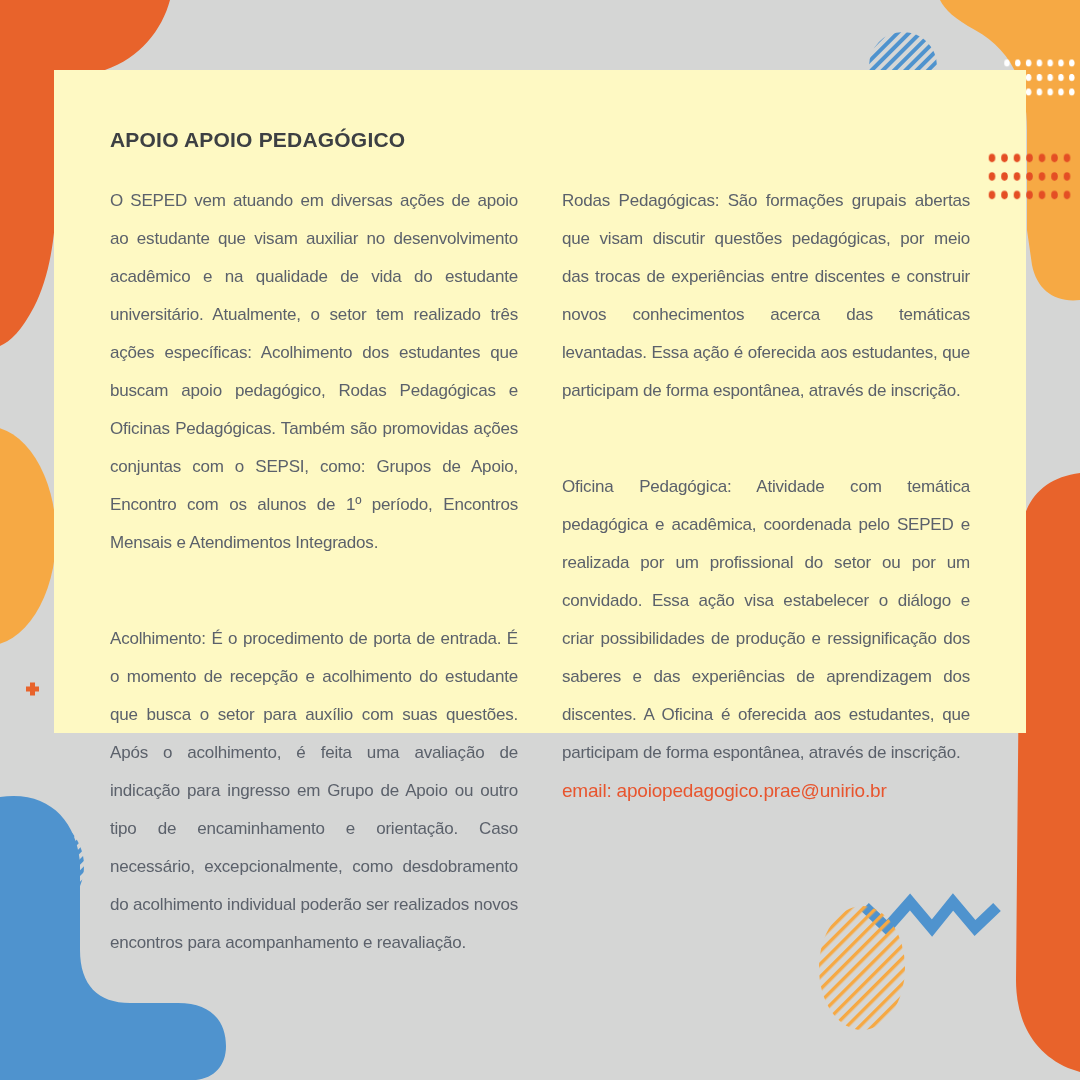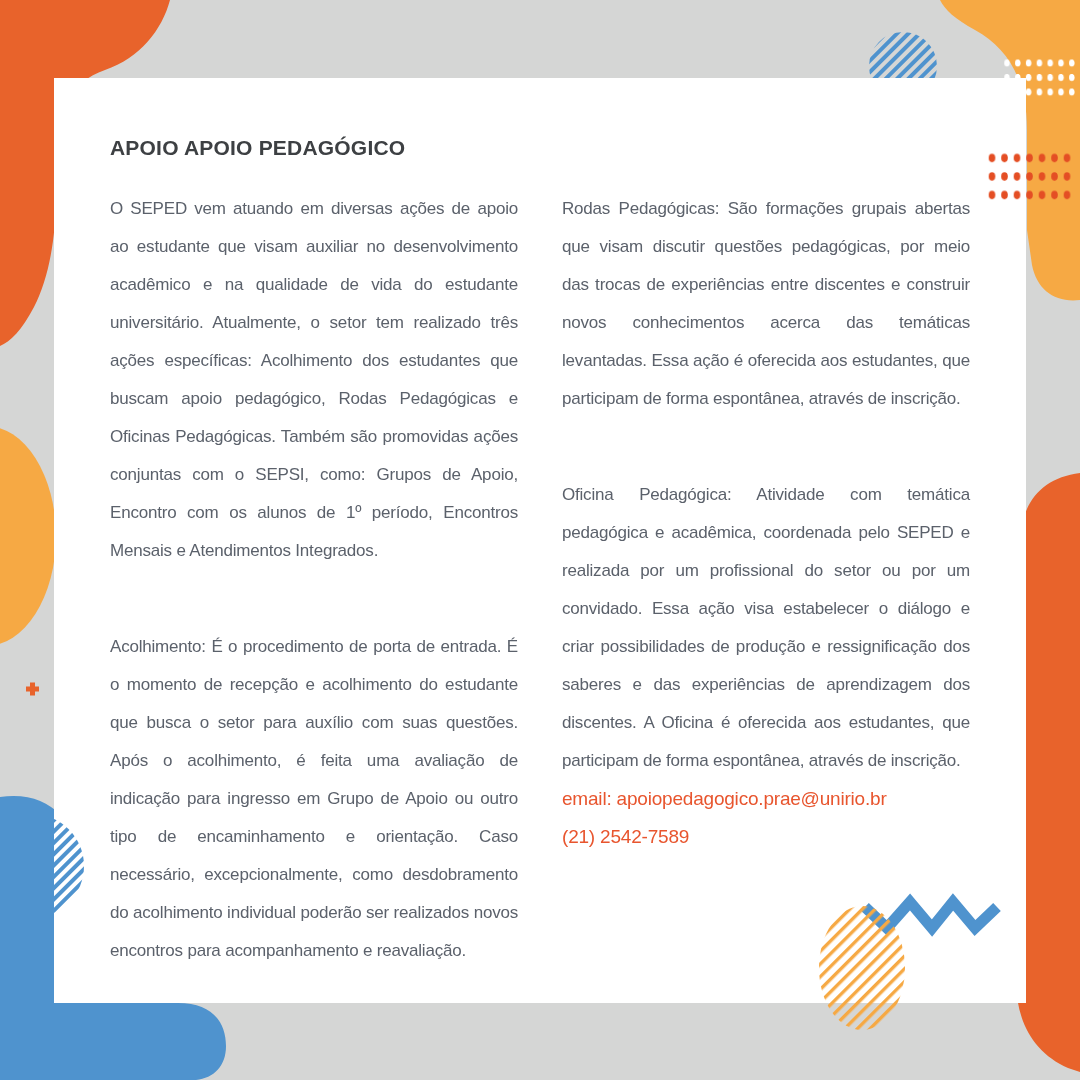--- a/index.html
+++ b/index.html
@@ -7,7 +7,7 @@
        background:#d5d6d5;font-family:"Liberation Sans","DejaVu Sans",sans-serif;}
   svg.decor{position:absolute;left:0;top:0;width:1080px;height:1080px;}
   svg.front{pointer-events:none;}
-  .card{position:absolute;left:54px;top:78px;width:972px;height:925px;background:#ffffff;z-index:1;}
+  .card{position:absolute;left:54px;top:70px;width:972px;height:663px;background:#fef9c3;z-index:1;}
   .card h1{margin:58px 56px 0 56px;font-size:21px;font-weight:bold;color:#3d4043;
            letter-spacing:0.2px;}
   .cols{display:flex;gap:44px;margin:30px 56px 0 56px;}

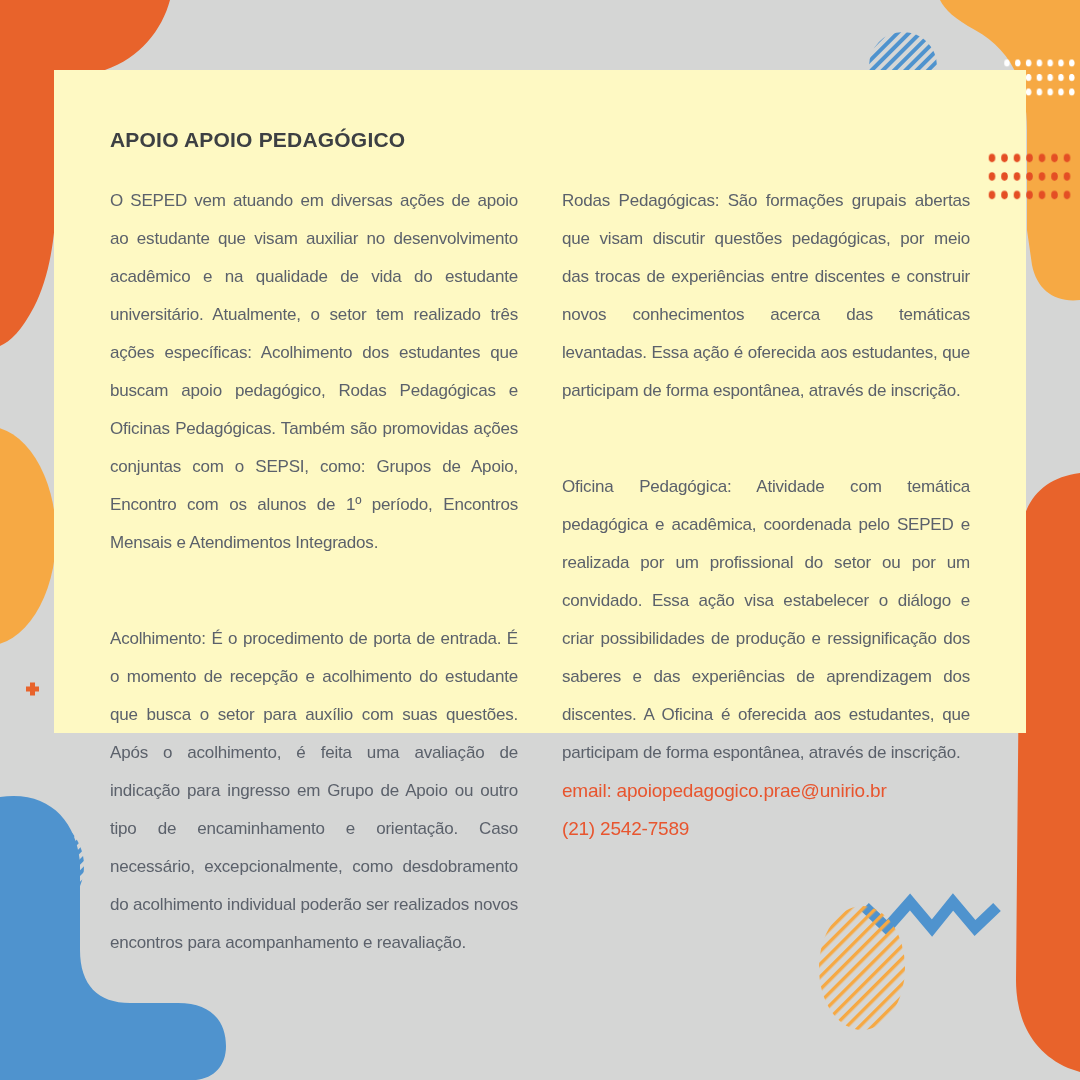--- a/index.html
+++ b/index.html
@@ -61,7 +61,6 @@
       <p>Rodas Pedagógicas: São formações grupais abertas que visam discutir questões pedagógicas, por meio das trocas de experiências entre discentes e construir novos conhecimentos acerca das temáticas levantadas. Essa ação é oferecida aos estudantes, que participam de forma espontânea, através de inscrição.</p>
       <p style="margin-bottom:0">Oficina Pedagógica: Atividade com temática pedagógica e acadêmica, coordenada pelo SEPED e realizada por um profissional do setor ou por um convidado. Essa ação visa estabelecer o diálogo e criar possibilidades de produção e ressignificação dos saberes e das experiências de aprendizagem dos discentes. A Oficina é oferecida aos estudantes, que participam de forma espontânea, através de inscrição.</p>
       <div class="contact-line">email: apoiopedagogico.prae@unirio.br</div>
-      <div class="contact-line">(21) 2542-7589</div>
     </div>
   </div>
 </div>

